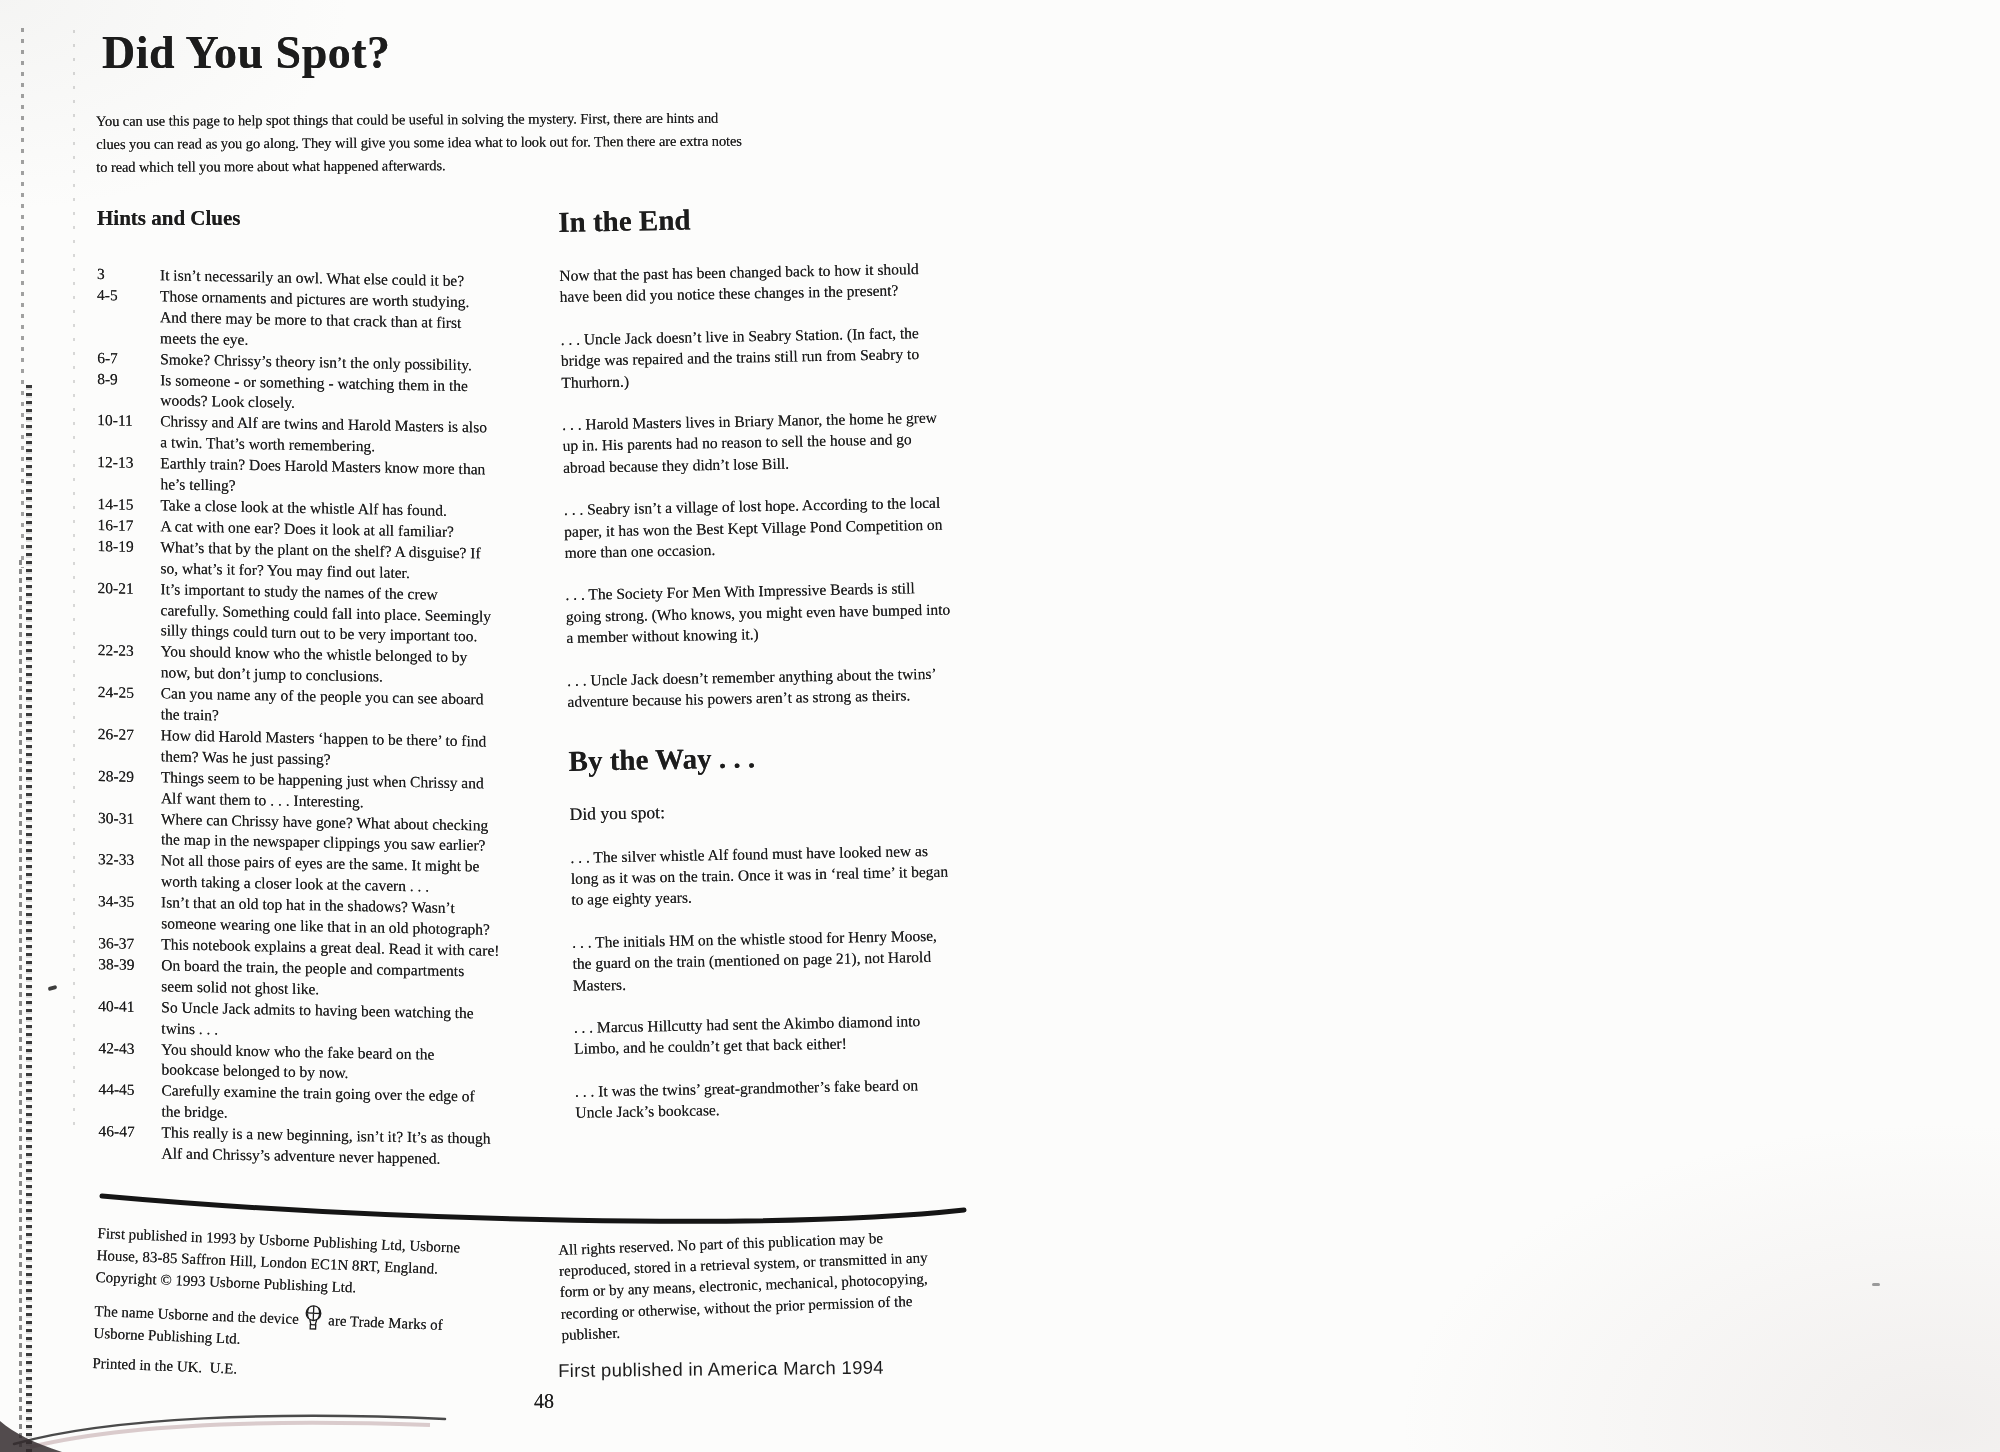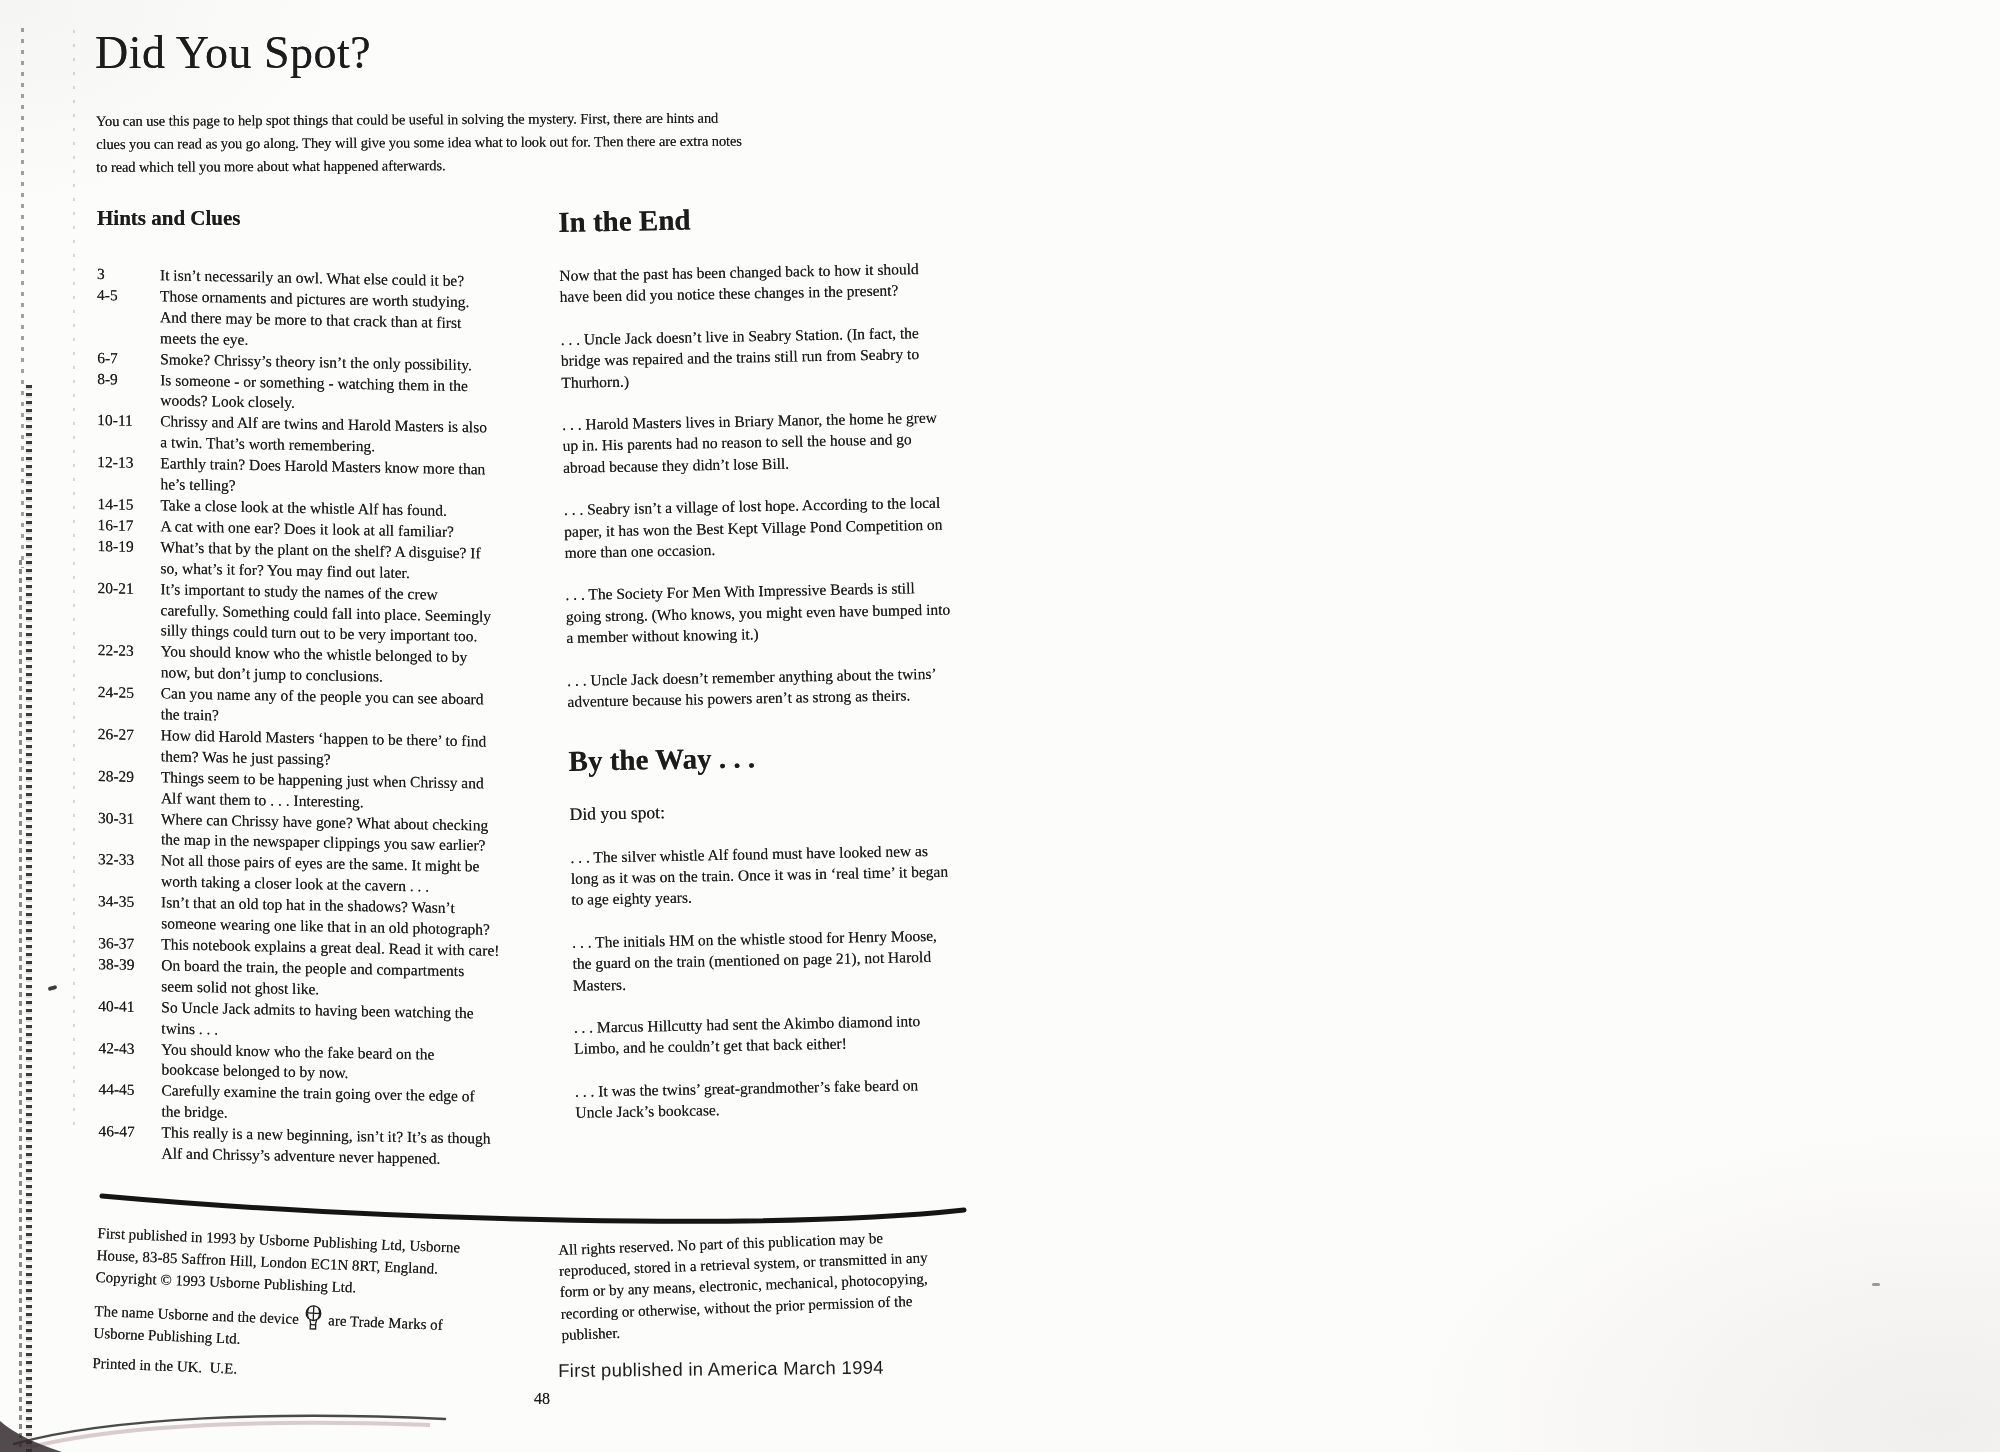--- a/index.html
+++ b/index.html
@@ -15,7 +15,7 @@
   .ink{text-shadow:0 0 0.6px rgba(10,10,10,0.75);}
   .abs{position:absolute;}
   .pre{white-space:pre;}
-  #title{left:95px;top:26px;font-size:46px;font-weight:normal;letter-spacing:.5px;}
+  #title{left:102px;top:26px;font-size:46px;font-weight:bold;letter-spacing:.5px;}
   #intro{left:96px;top:110px;font-size:14.5px;line-height:22.8px;letter-spacing:-0.1px;
          transform:rotate(-0.3deg);transform-origin:0 0;}
   #hints-heading{left:97px;top:206px;font-size:21px;font-weight:bold;}

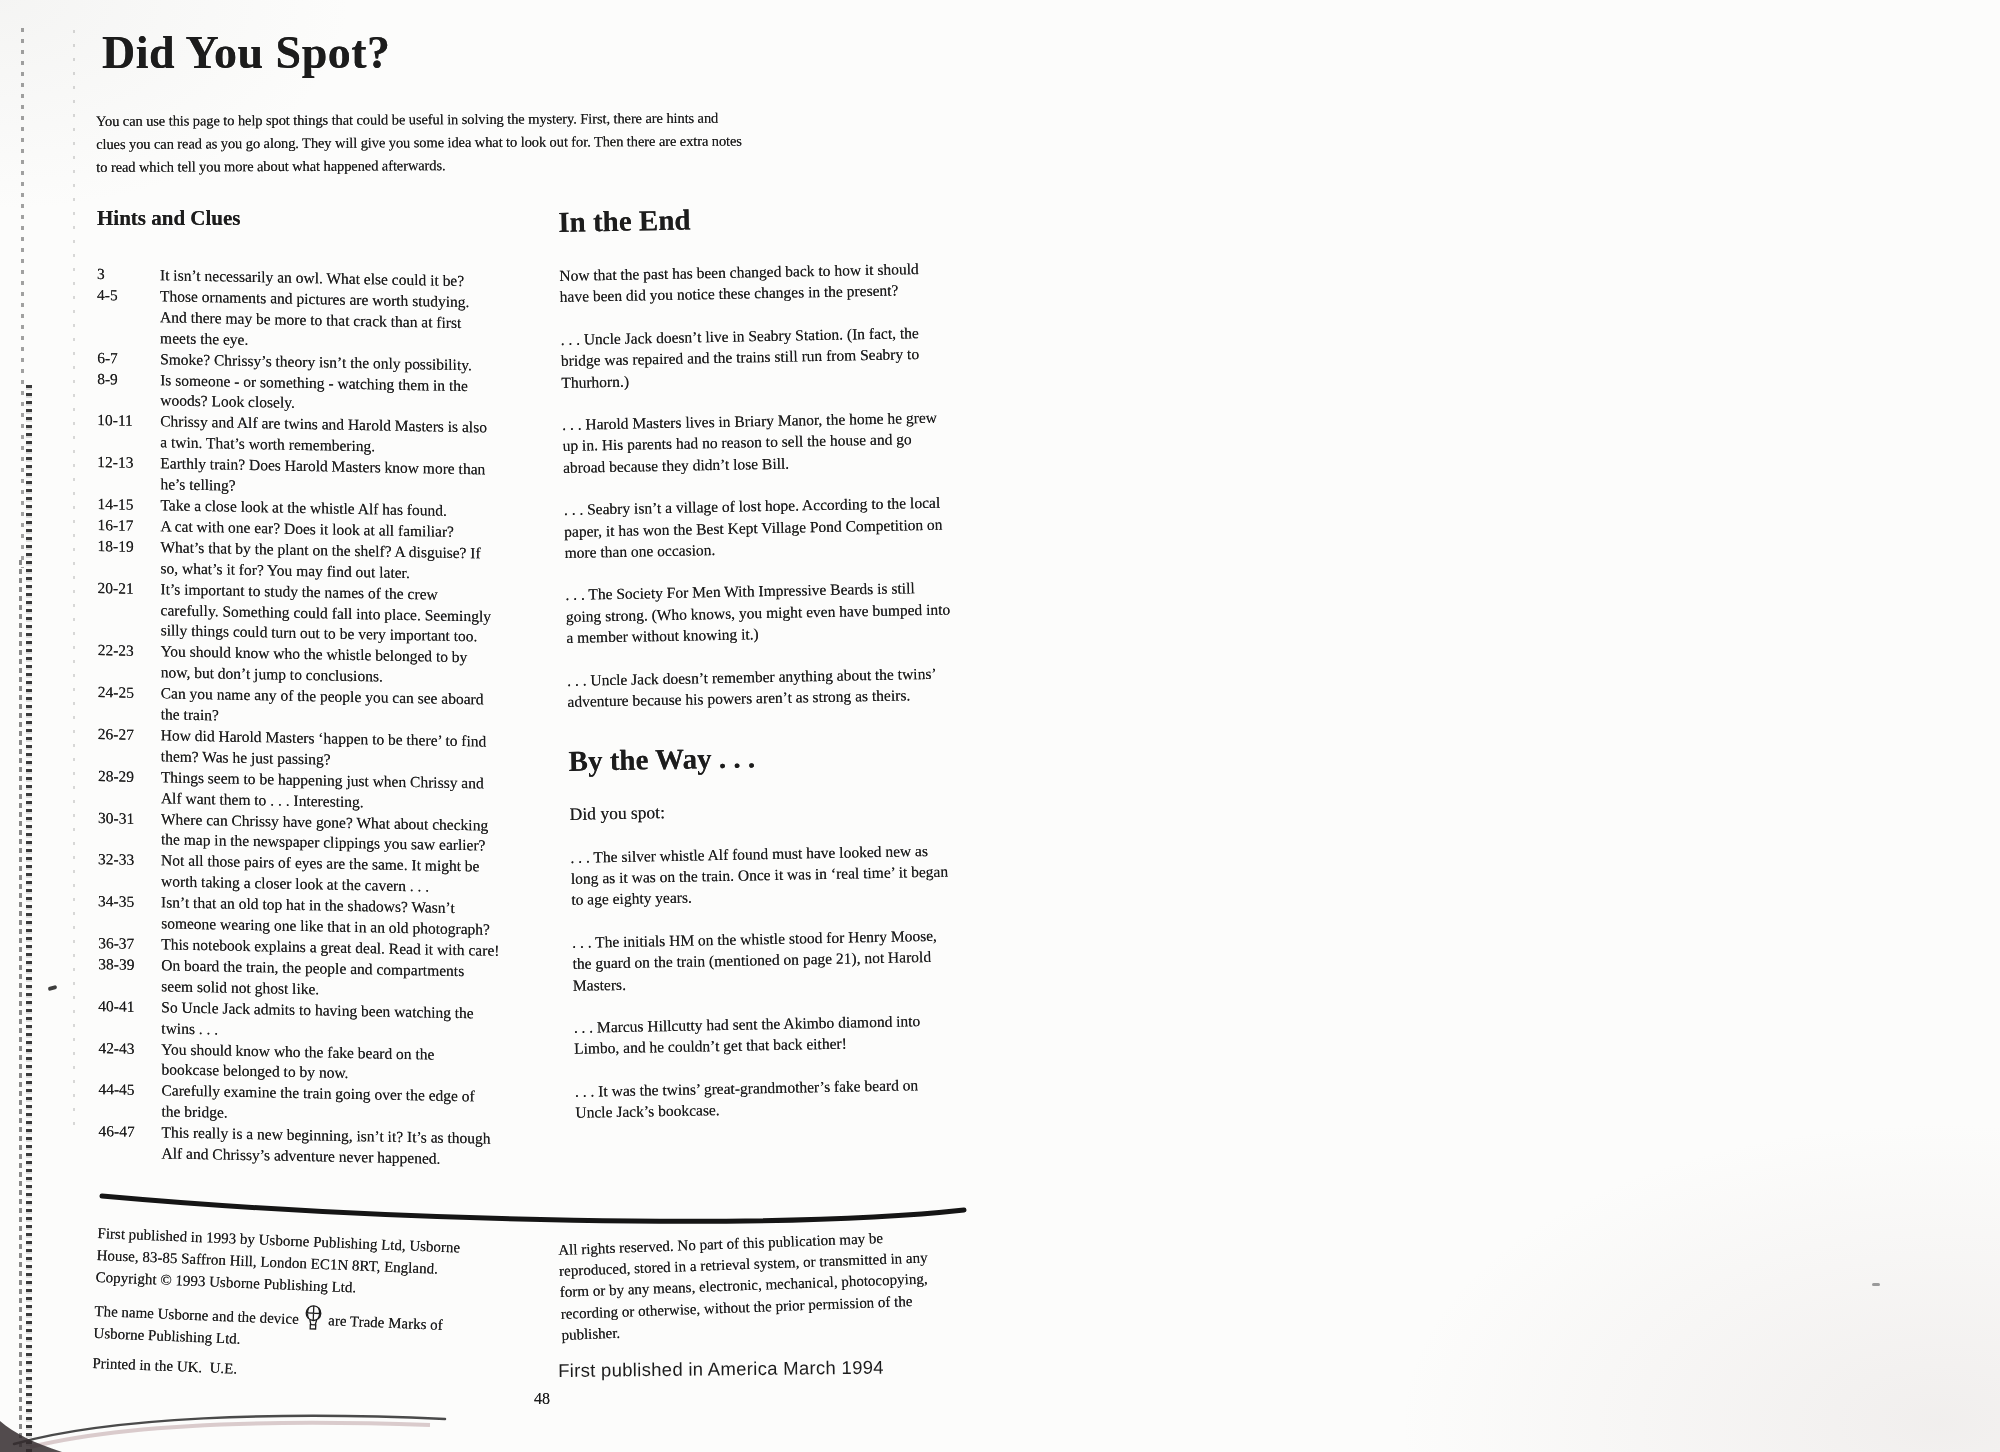--- a/index.html
+++ b/index.html
@@ -35,7 +35,7 @@
   #america{left:558px;top:1360px;font-size:18.5px;letter-spacing:.3px;
            font-family:"Liberation Sans","DejaVu Sans",sans-serif;
            transform:rotate(-0.6deg);transform-origin:0 0;}
-  #page-number{left:534px;top:1390px;font-size:16px;}
+  #page-number{left:534px;top:1390px;font-size:20px;}
   #divider{left:92px;top:1188px;}
   .balloon{vertical-align:-6px;}
   

